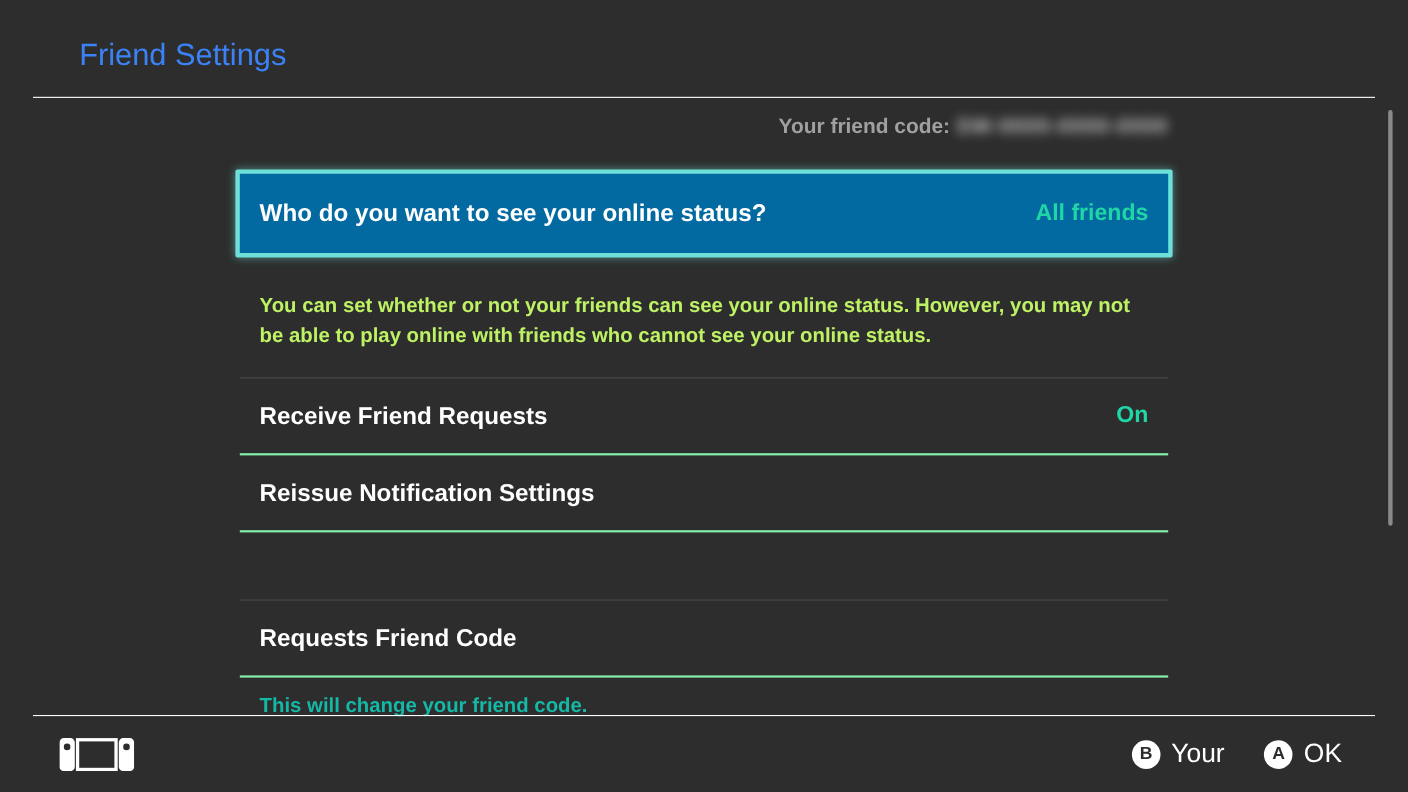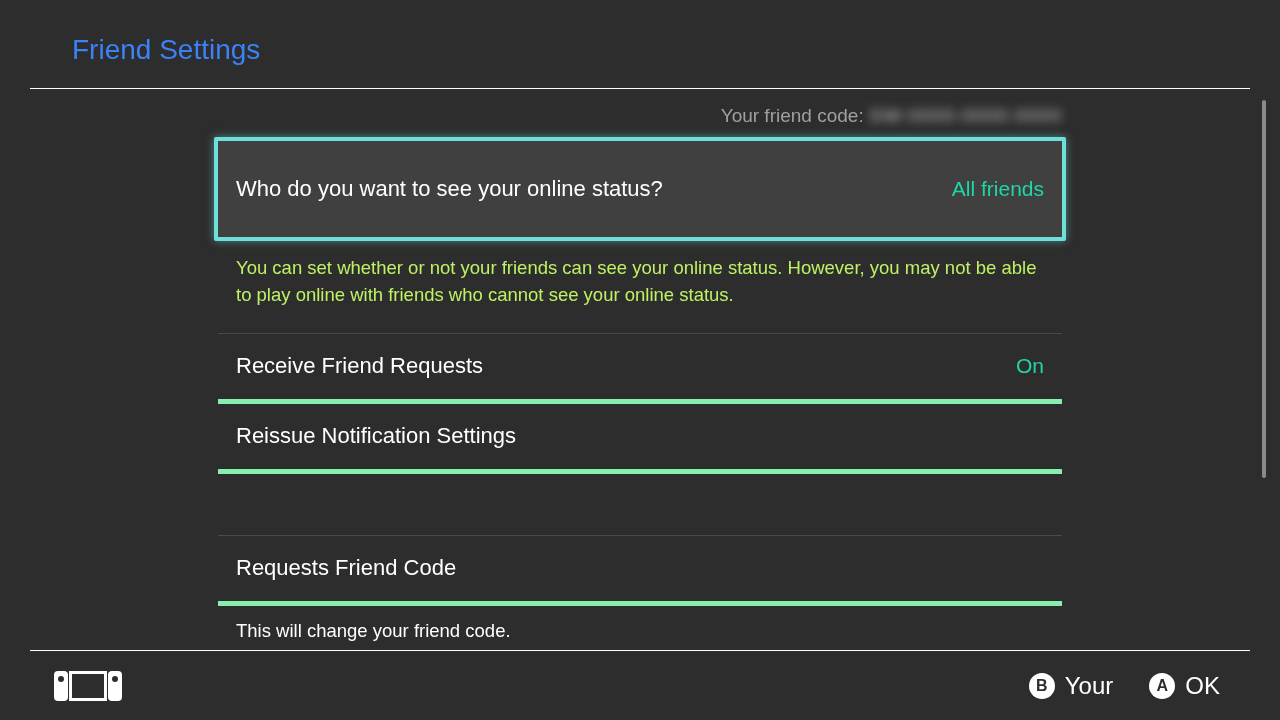--- a/index.html
+++ b/index.html
@@ -28,6 +28,7 @@
   .content {
     padding: 12px 0 0 0;
     margin: 0 218px 0 218px;
+    font-weight: bold;
   }
   .friend-code-line {
     text-align: right;

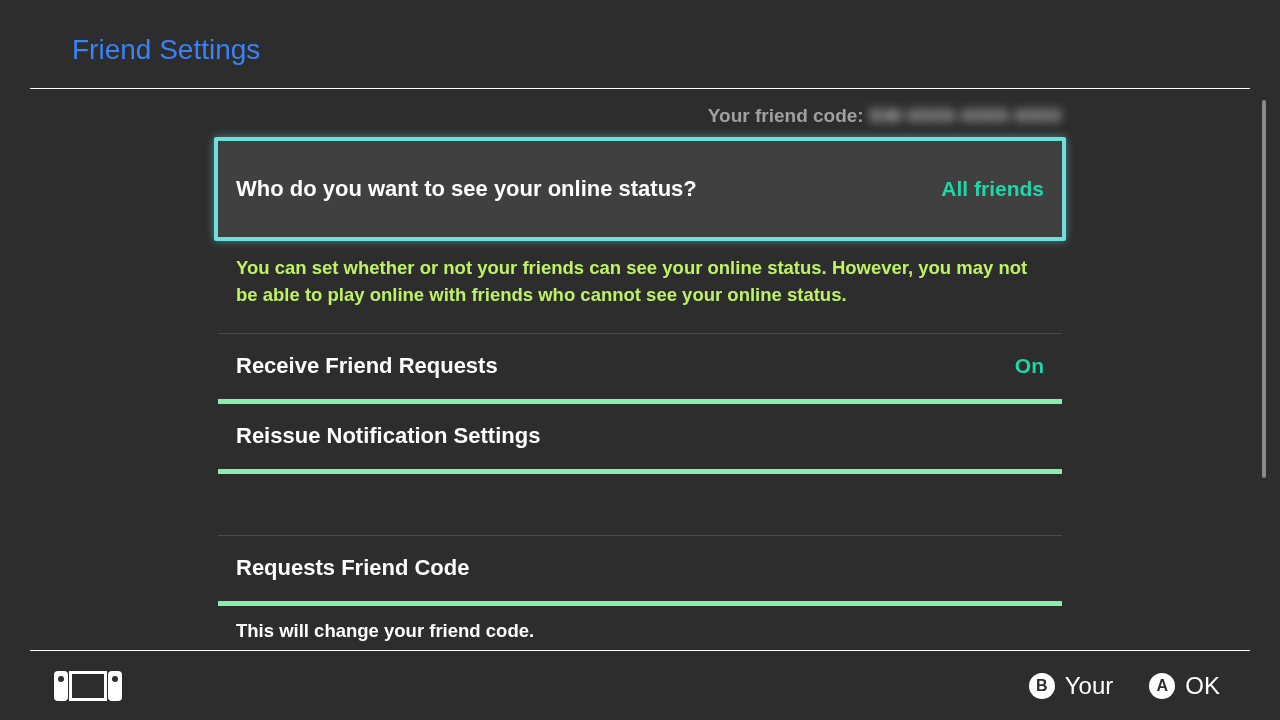--- a/index.html
+++ b/index.html
@@ -52,11 +52,11 @@
     font-size: 22px;
   }
   .item.selected {
-    background: #404040;
+    background: #0369a1;
     border: 4px solid #6ee0da;
     border-radius: 2px;
-    height: 104px;
-    margin: 0 -4px;
+    height: 80px;
+    margin: 17px -4px;
     box-shadow: 0 0 8px rgba(110,224,218,0.5);
   }
   .item .label { color: #fff; }

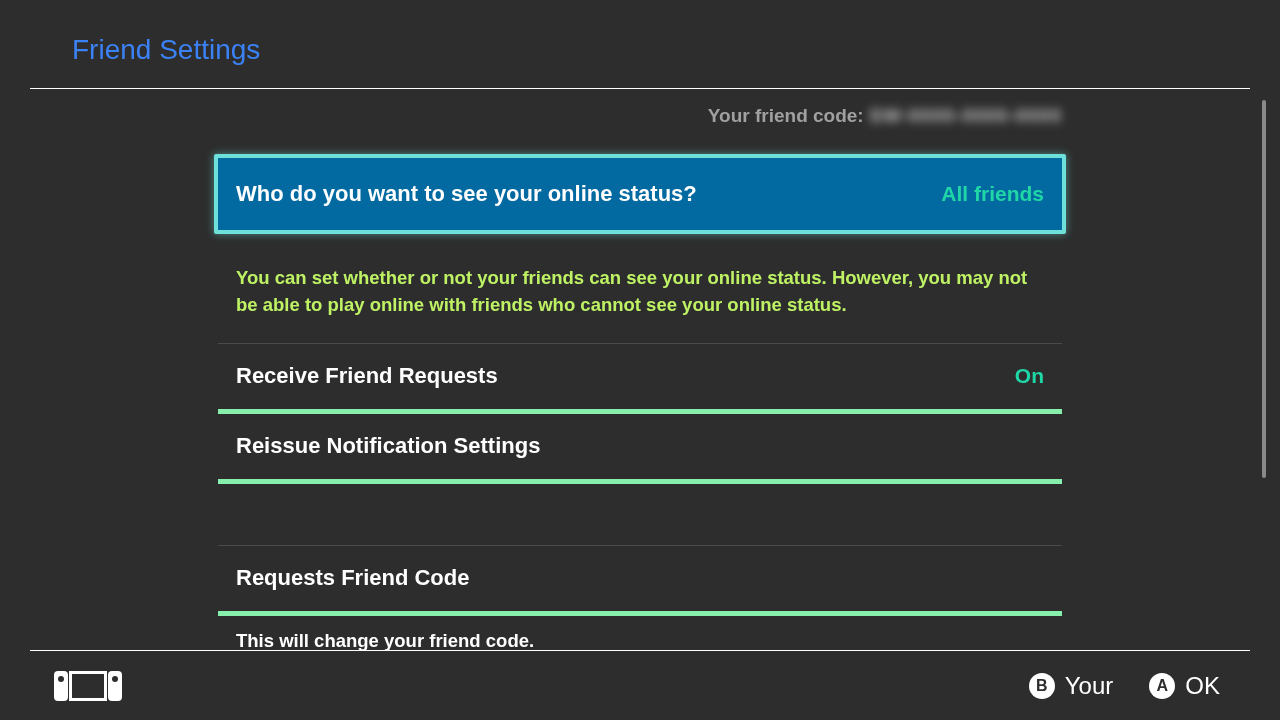--- a/index.html
+++ b/index.html
@@ -48,7 +48,7 @@
     align-items: center;
     height: 70px;
     padding: 0 18px;
-    border-bottom: 5px solid #86efac;
+    border-bottom: 2px solid #86efac;
     font-size: 22px;
   }
   .item.selected {

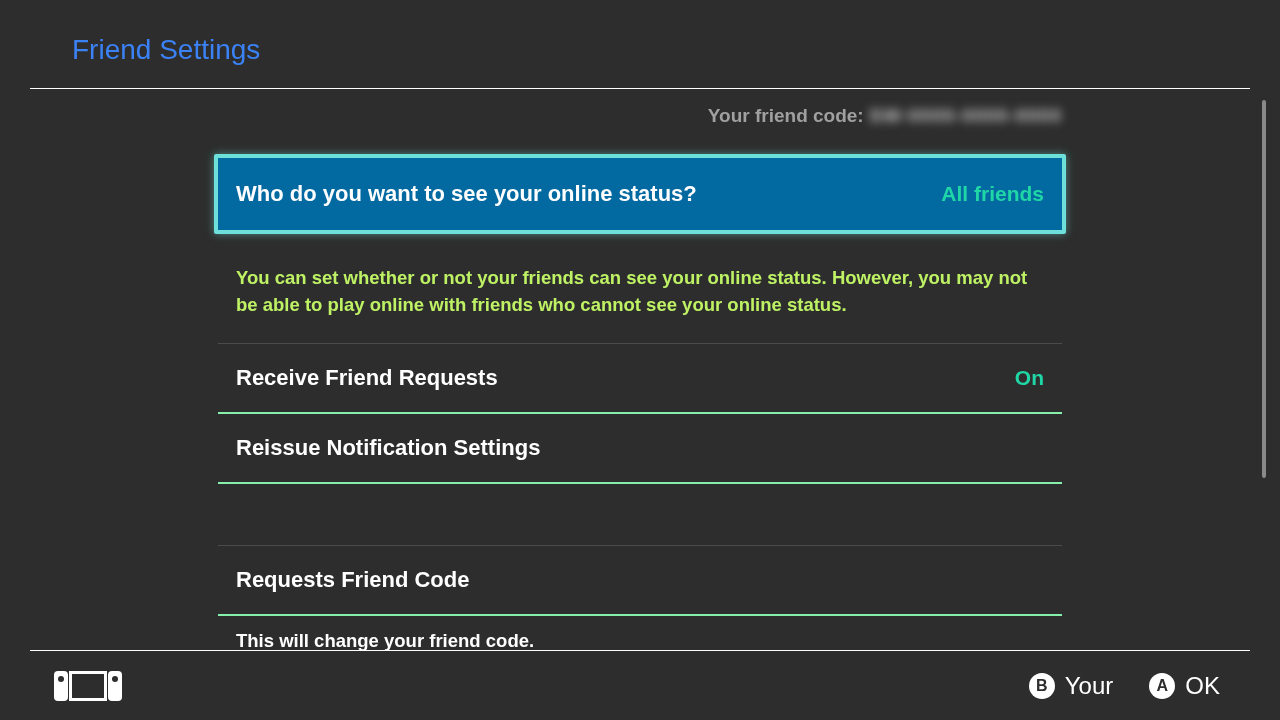--- a/index.html
+++ b/index.html
@@ -77,7 +77,7 @@
   }
   .desc-noborder {
     font-size: 18.5px;
-    color: #ffffff;
+    color: #14b8a6;
     padding: 14px 18px 10px 18px;
   }
   .footer {

